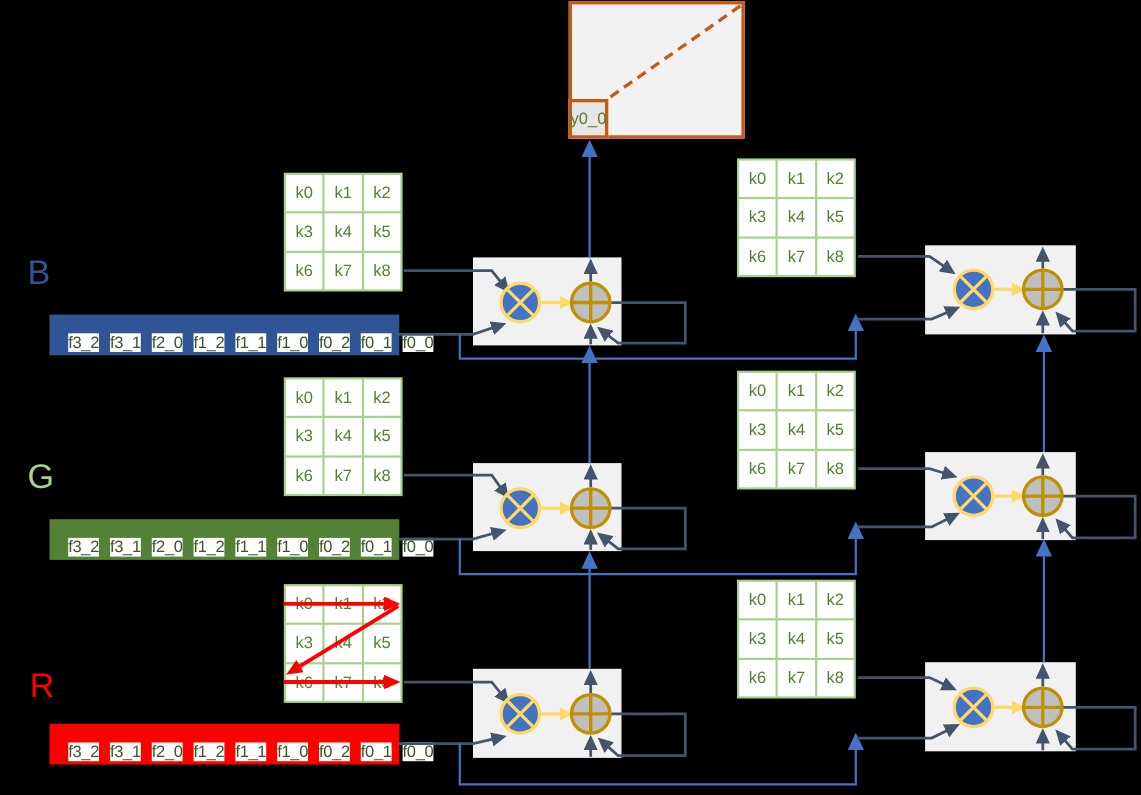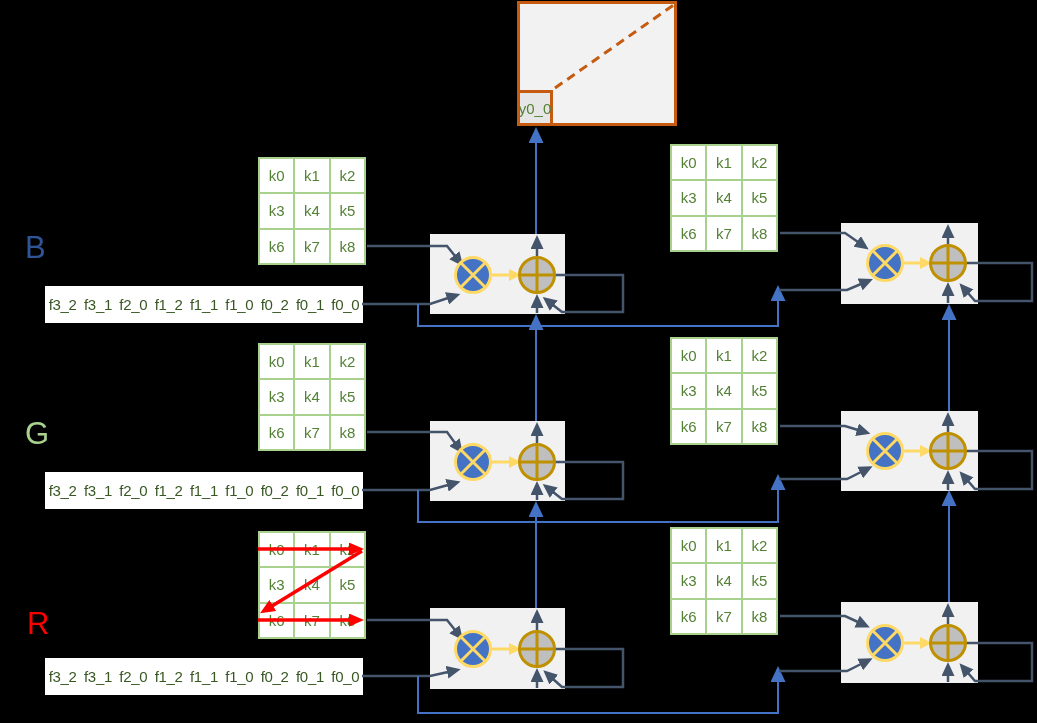--- a/index.html
+++ b/index.html
@@ -29,7 +29,7 @@
   #kg-b-right{left:670px;top:144px;} #kg-g-right{left:670px;top:337px;} #kg-r-right{left:670px;top:527px;}
   
   .frow{position:absolute;width:318px;height:37px;box-sizing:border-box;
-    display:grid;grid-template-columns:repeat(9,1fr);padding:0;gap:0;}
+    display:grid;grid-template-columns:repeat(9,1fr);padding:17px;gap:10px;}
   .fcell{background:#FFFFFF;display:flex;align-items:center;justify-content:center;
     font-size:15px;color:#385723;letter-spacing:-0.3px;}
   #frow-b{left:45px;top:286px;background:#2F5597;}

